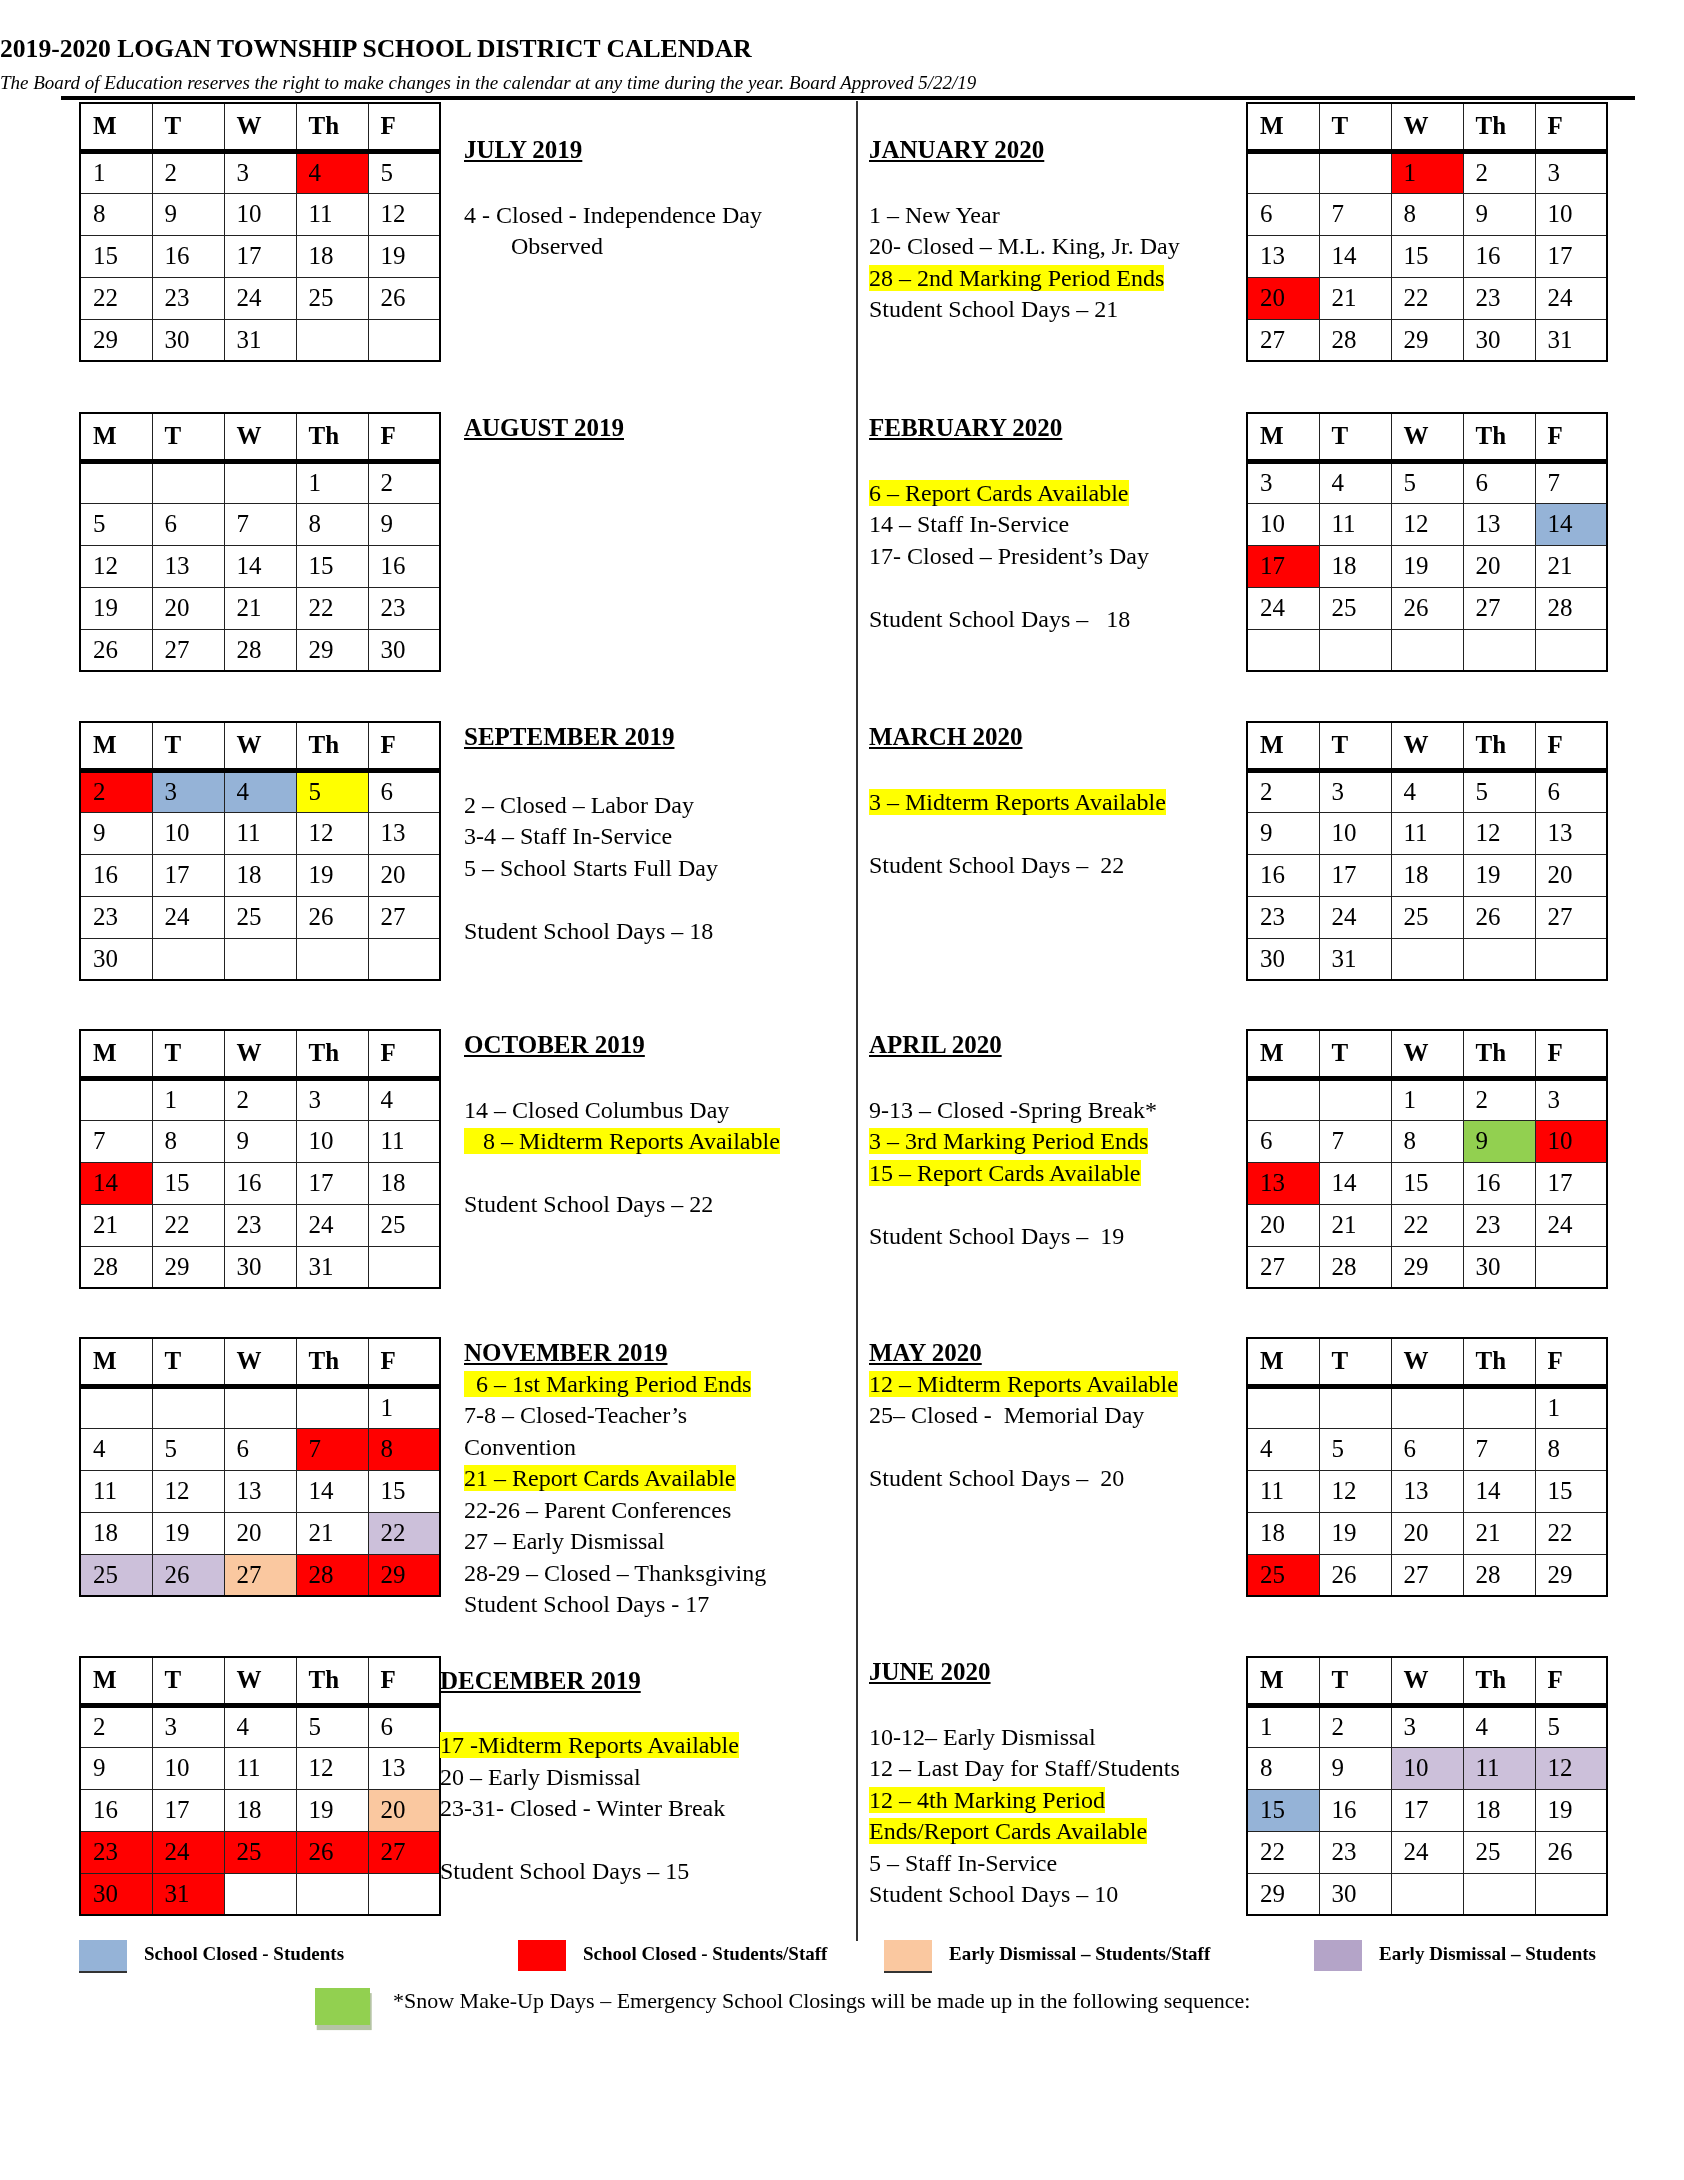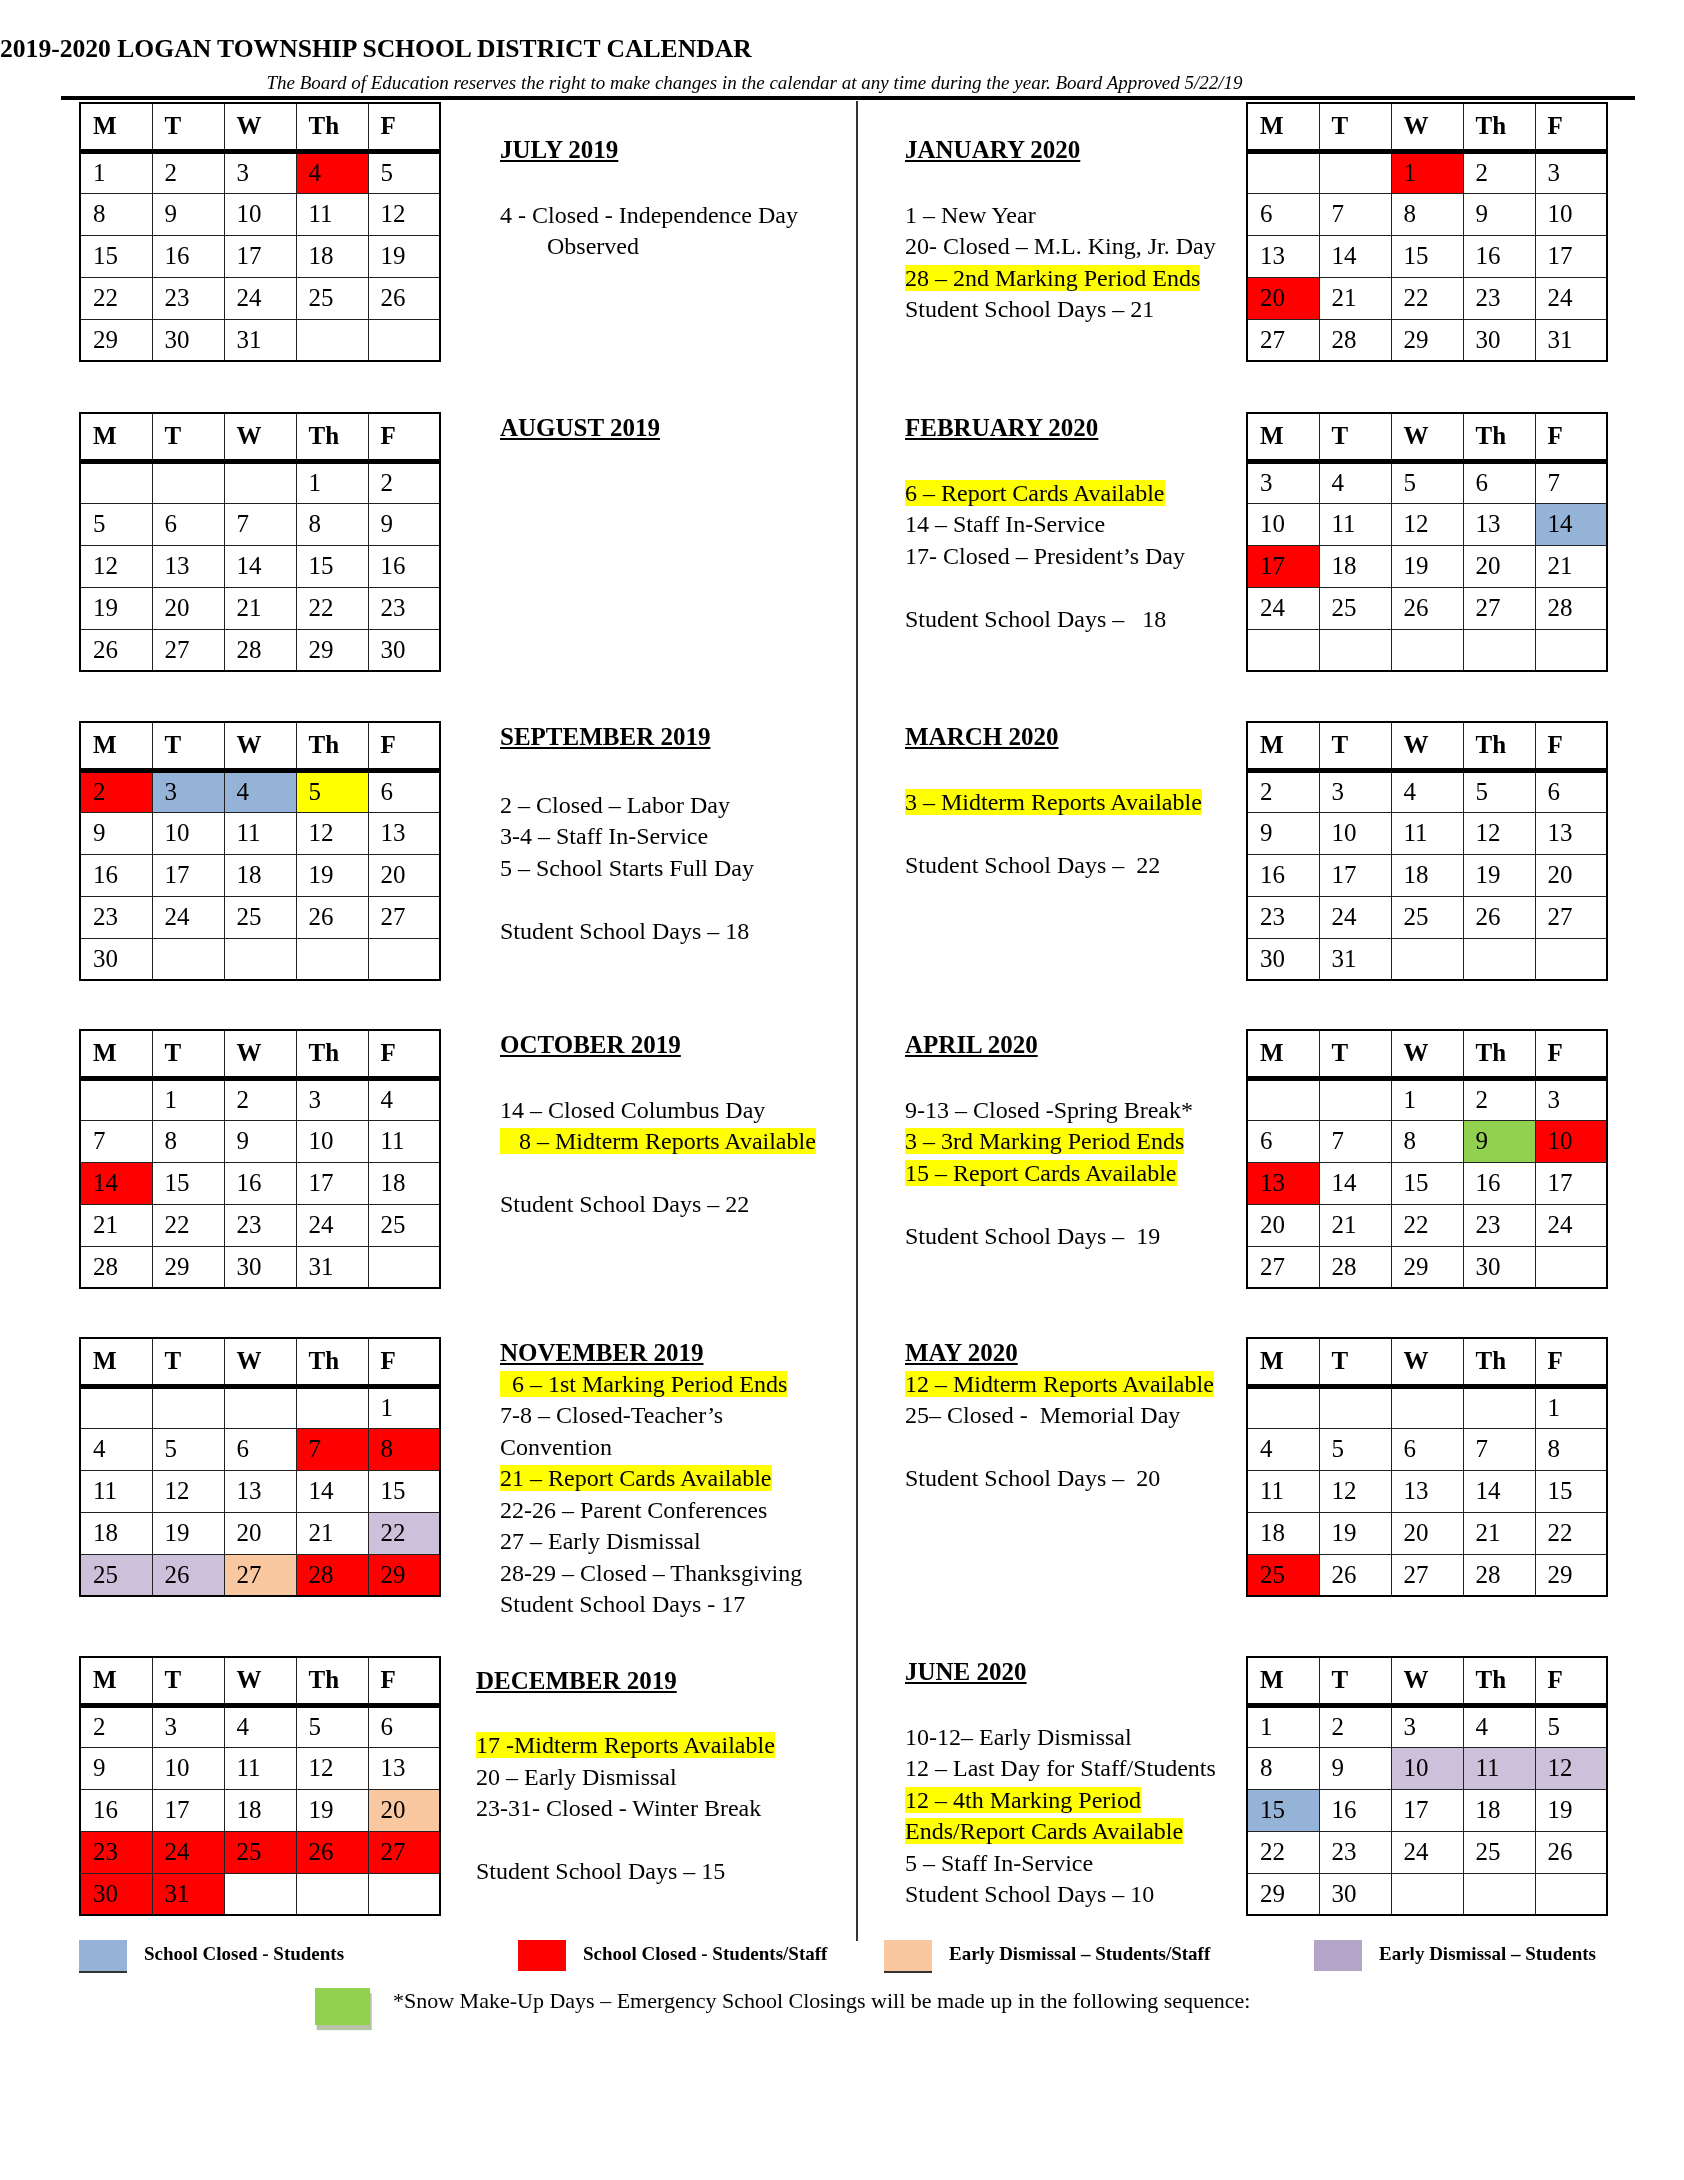--- a/index.html
+++ b/index.html
@@ -7,7 +7,7 @@
          font-family:"Liberation Serif","DejaVu Serif",serif; color:#000; }
   .title { position:absolute; top:34px; left:0; width:1533px; 
            font-weight:bold; font-size:25.6px; }
-  .subtitle { position:absolute; top:72px; left:0; width:1509px; text-align:center;
+  .subtitle { position:absolute; top:72px; left:0; width:1509px; 
               font-style:italic; font-size:19px; }
   .rule { position:absolute; top:96px; left:61px; width:1574px; height:4.3px; background:#000; }
   .divider { position:absolute; top:101px; left:856px; width:1.7px; height:1840px; background:#333; }

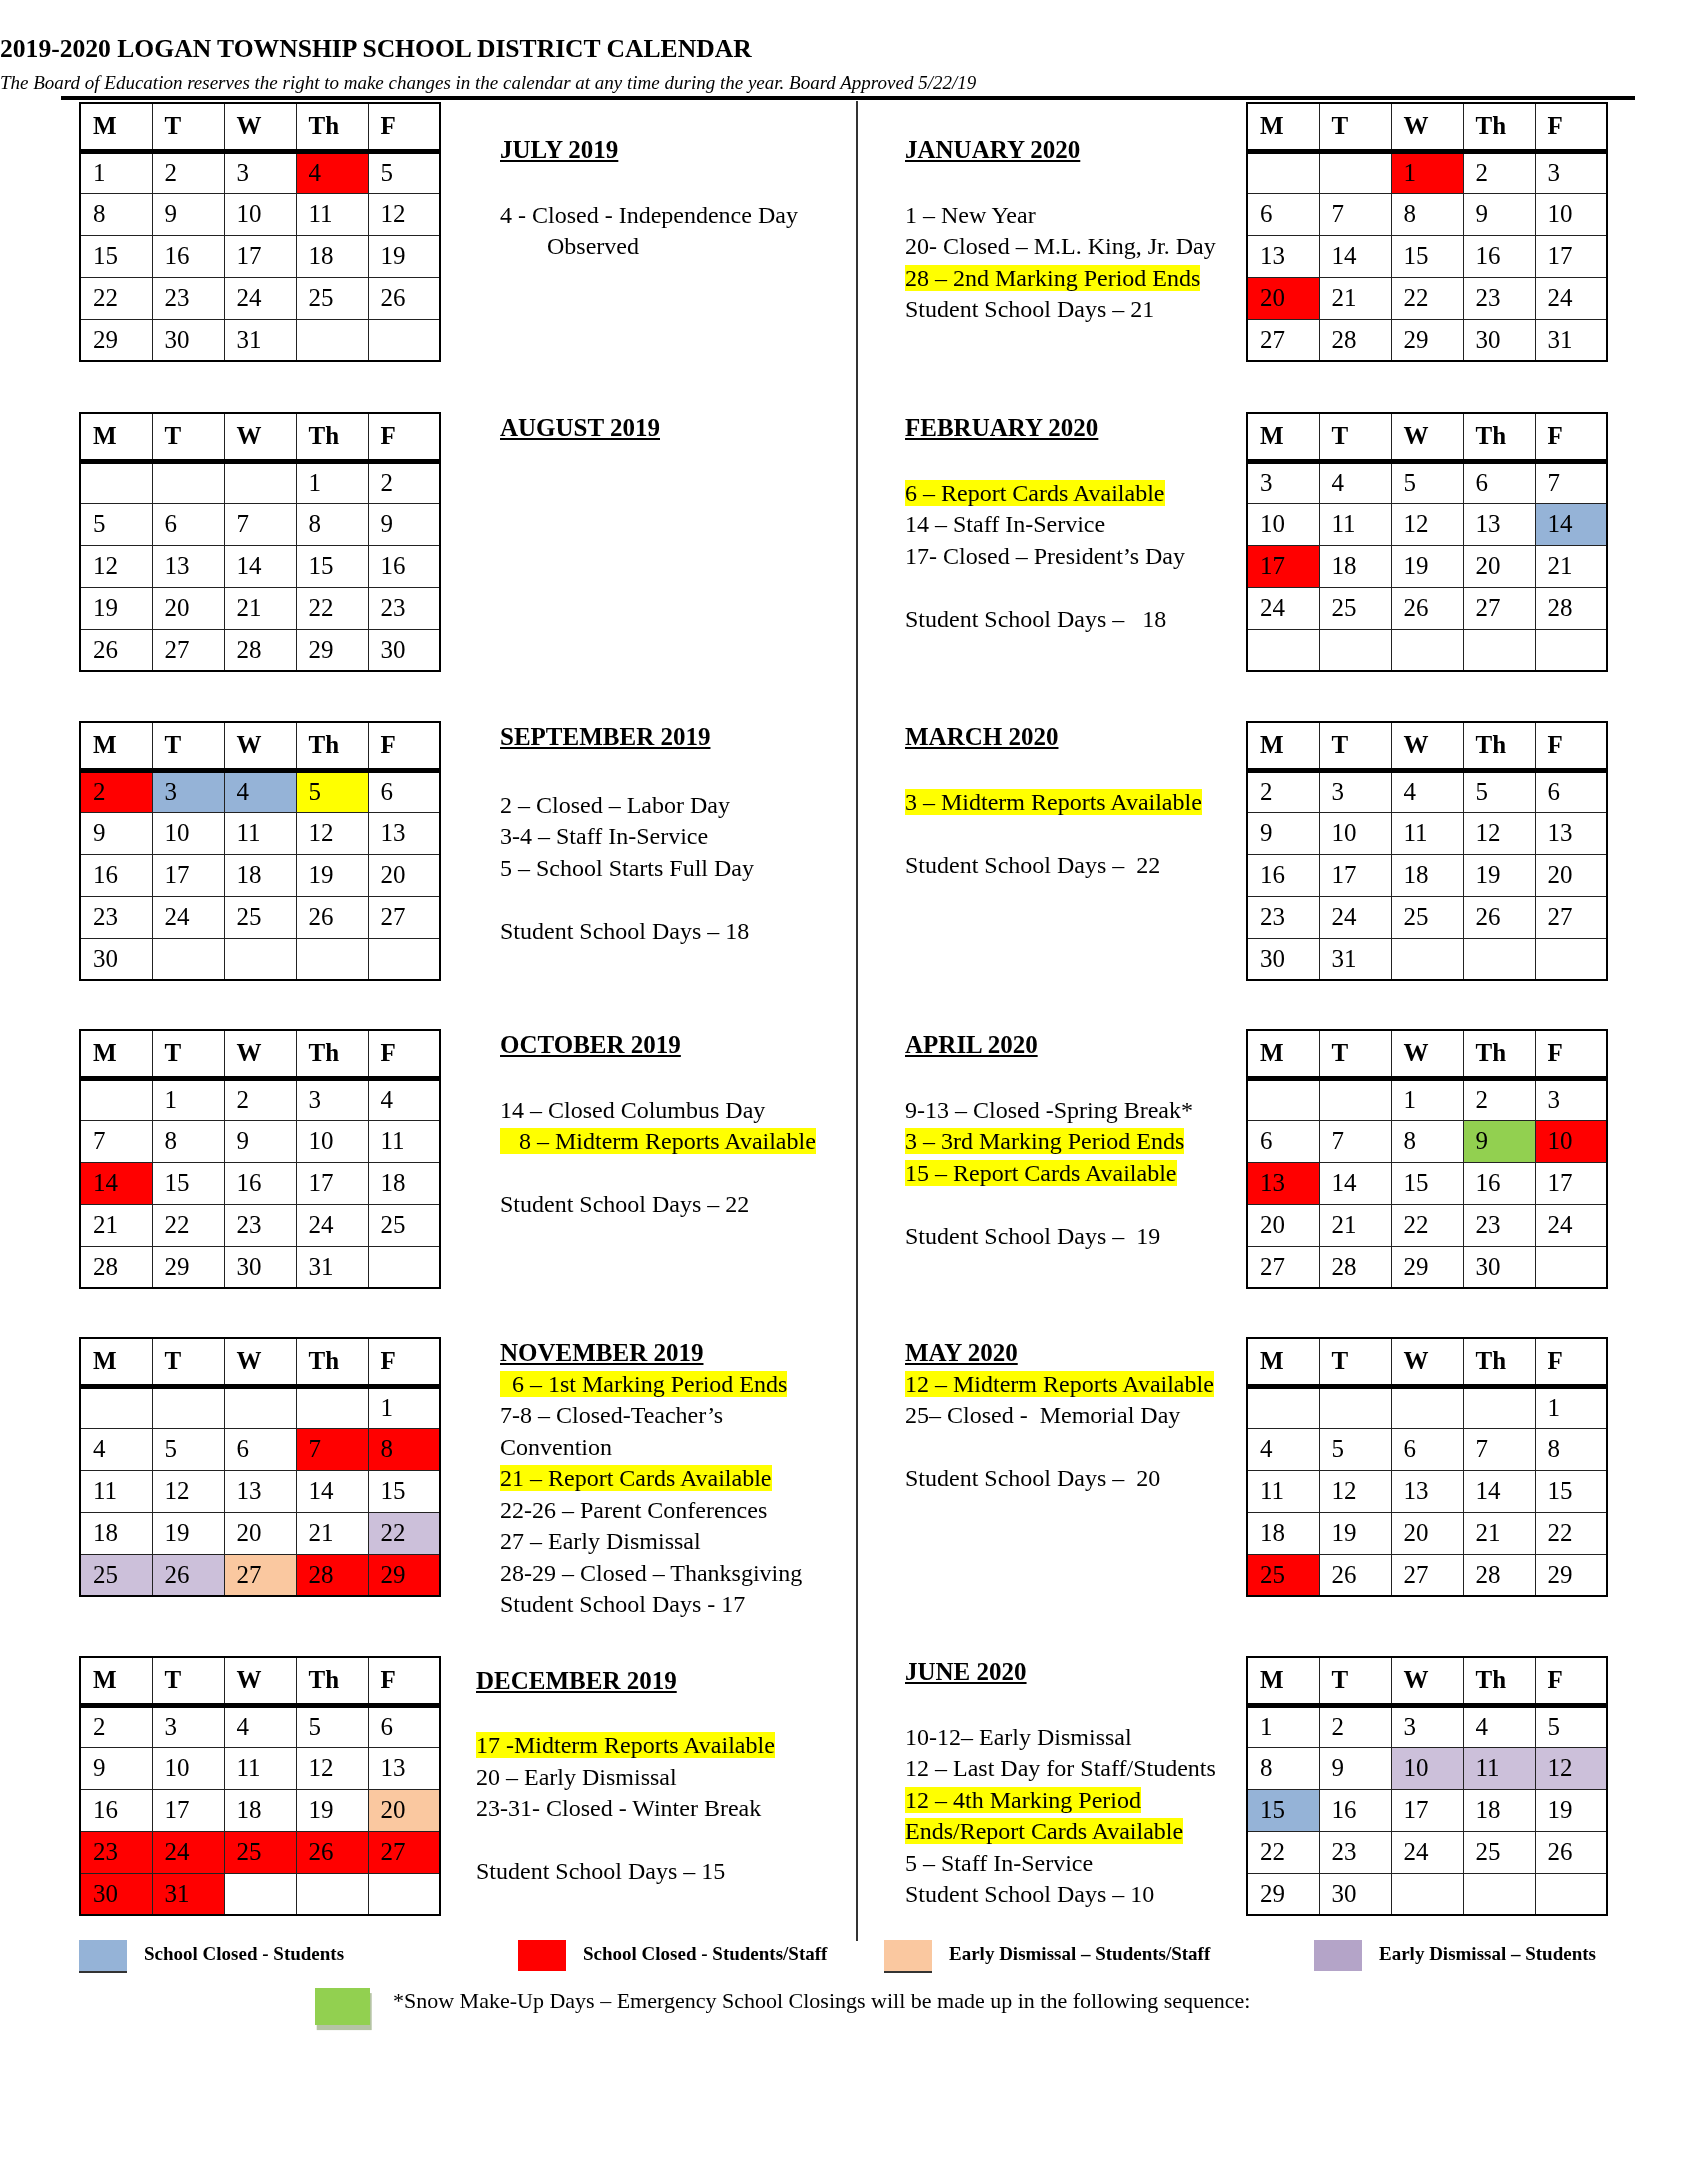--- a/index.html
+++ b/index.html
@@ -22,7 +22,7 @@
   .c-green { background:#92d050; }
   .c-peach { background:#fac8a0; }
   .c-lilac { background:#ccc0da; }
-  .notes { position:absolute; width:375px; font-size:24px; line-height:31.5px;margin-left:36px; }
+  .notes { position:absolute; width:375px; font-size:24px; line-height:31.5px; }
   .month { font-weight:bold; text-decoration:underline; font-size:25px; display:block; margin-bottom:34px; }
   .note { display:block; white-space:nowrap; }
   .hl { background:#ffff00; }

